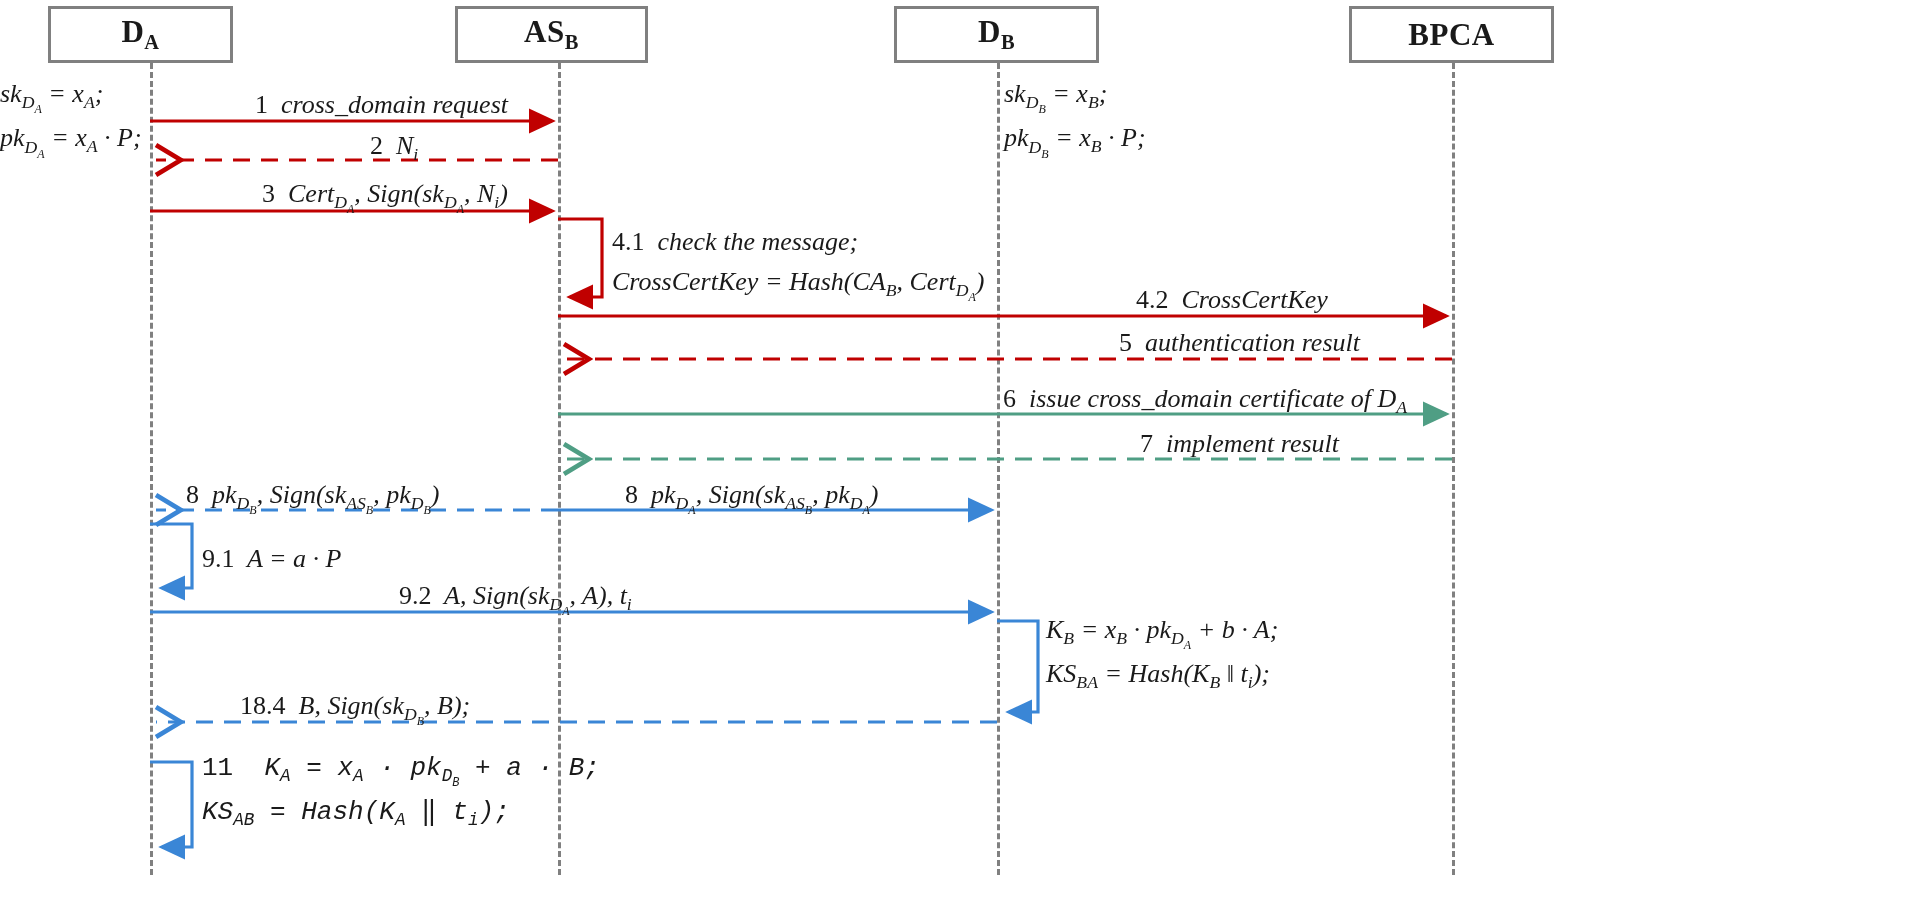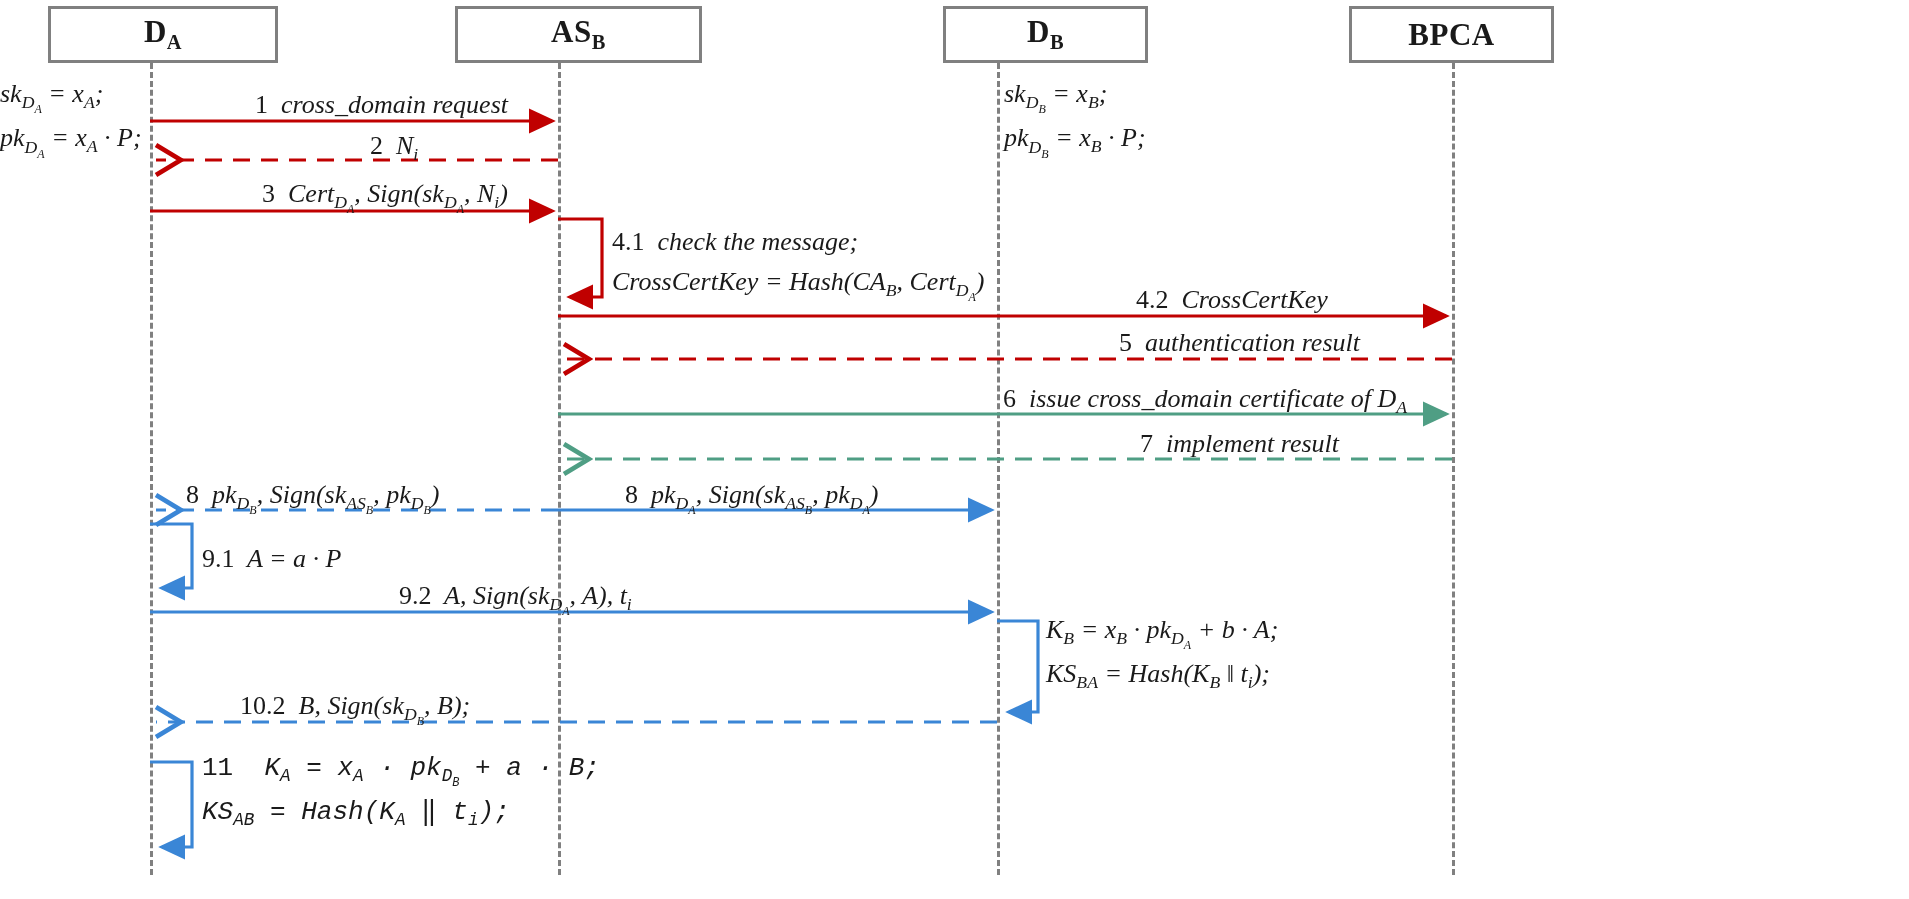--- a/index.html
+++ b/index.html
@@ -72,7 +72,7 @@
 
 <div id="diagram">
 
-  <div class="lane-box" style="left:48px; top:6px; width:230px; height:57px;">
+  <div class="lane-box" style="left:48px; top:6px; width:185px; height:57px;">
     <span>D<sub>A</sub></span>
   </div>
   <div class="lane-box" style="left:455px; top:6px; width:247px; height:57px;">

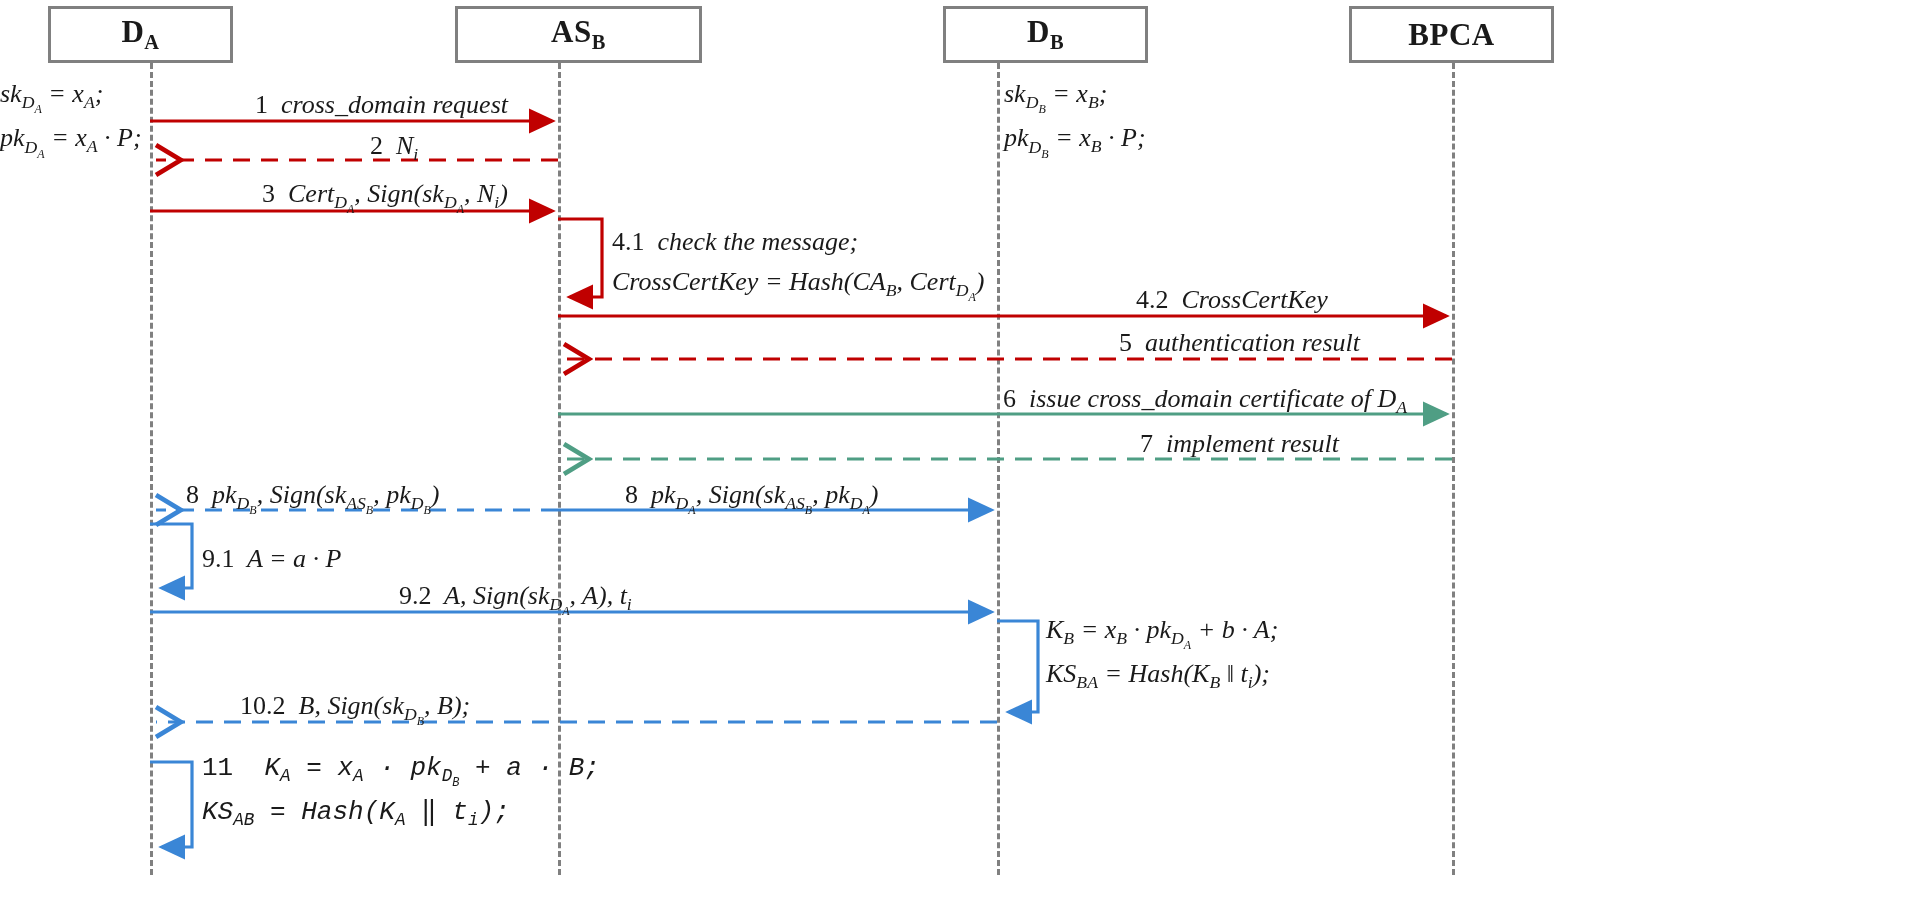--- a/index.html
+++ b/index.html
@@ -75,7 +75,7 @@
   <div class="lane-box" style="left:48px; top:6px; width:185px; height:57px;">
     <span>D<sub>A</sub></span>
   </div>
-  <div class="lane-box" style="left:455px; top:6px; width:247px; height:57px;">
+  <div class="lane-box" style="left:455px; top:6px; width:193px; height:57px;">
     <span>AS<sub>B</sub></span>
   </div>
   <div class="lane-box" style="left:943px; top:6px; width:205px; height:57px;justify-content:center;">

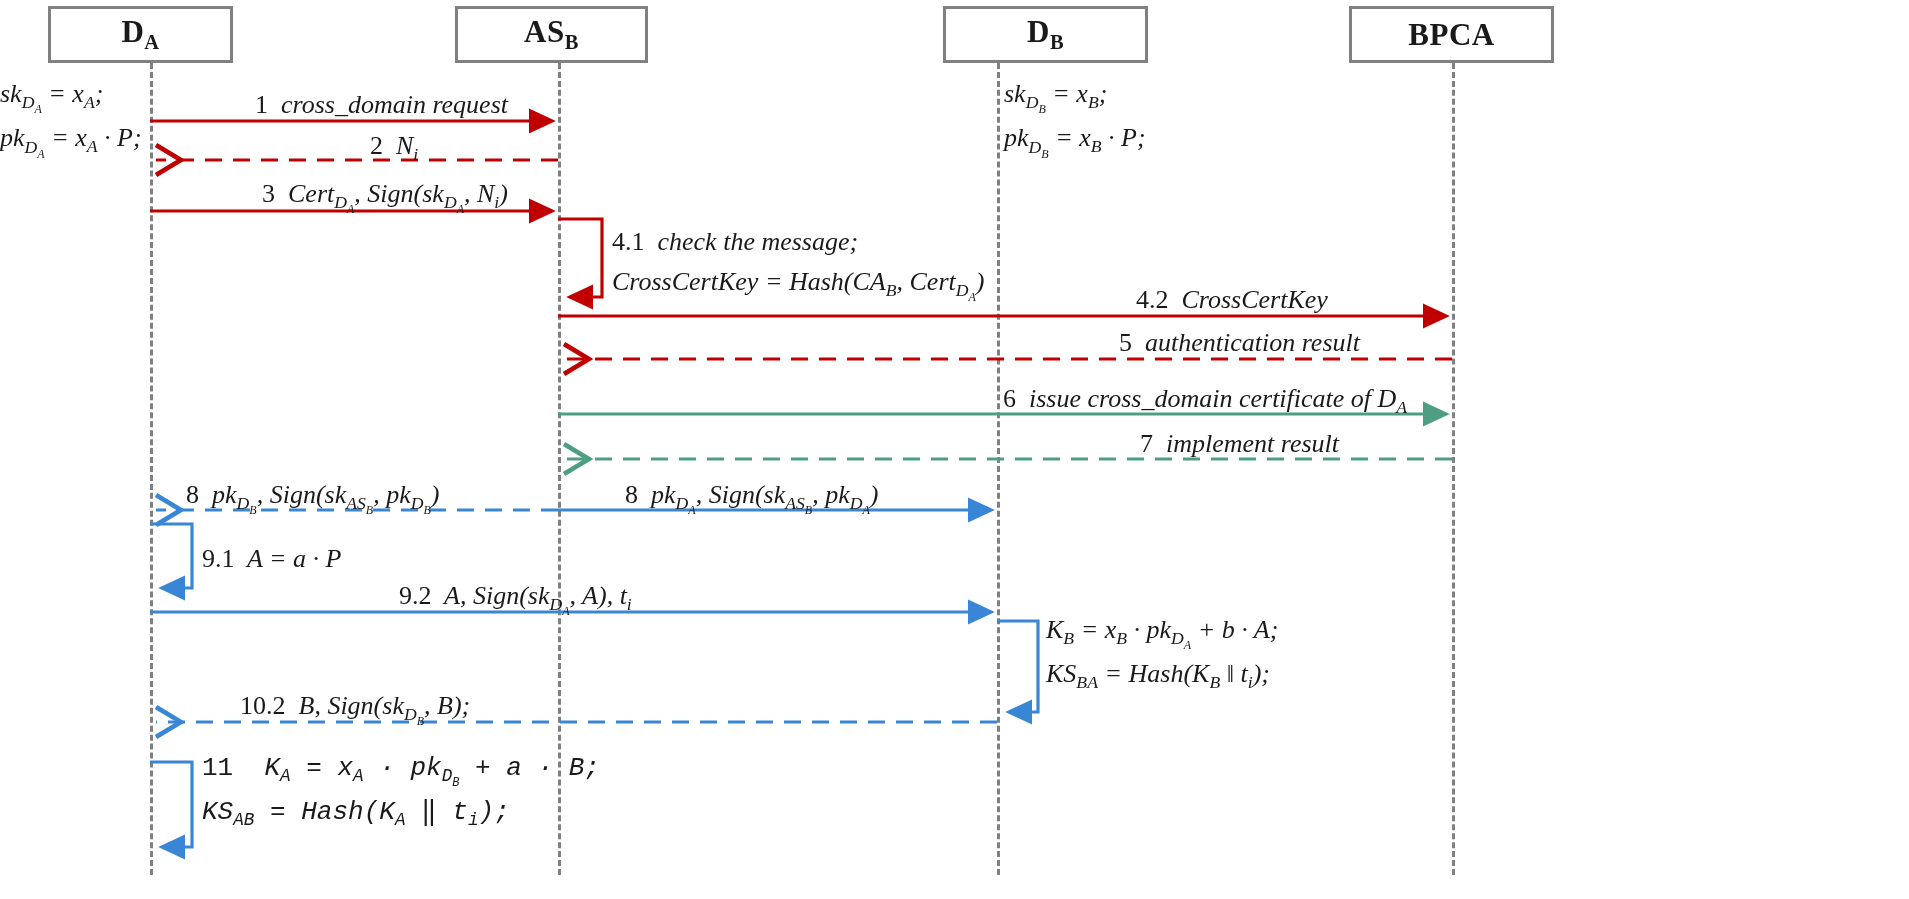--- a/index.html
+++ b/index.html
@@ -78,7 +78,7 @@
   <div class="lane-box" style="left:455px; top:6px; width:193px; height:57px;">
     <span>AS<sub>B</sub></span>
   </div>
-  <div class="lane-box" style="left:943px; top:6px; width:205px; height:57px;justify-content:center;">
+  <div class="lane-box" style="left:894px; top:6px; width:205px; height:57px;justify-content:center;">
     <span>D<sub>B</sub></span>
   </div>
   <div class="lane-box" style="left:1349px; top:6px; width:205px; height:57px;">

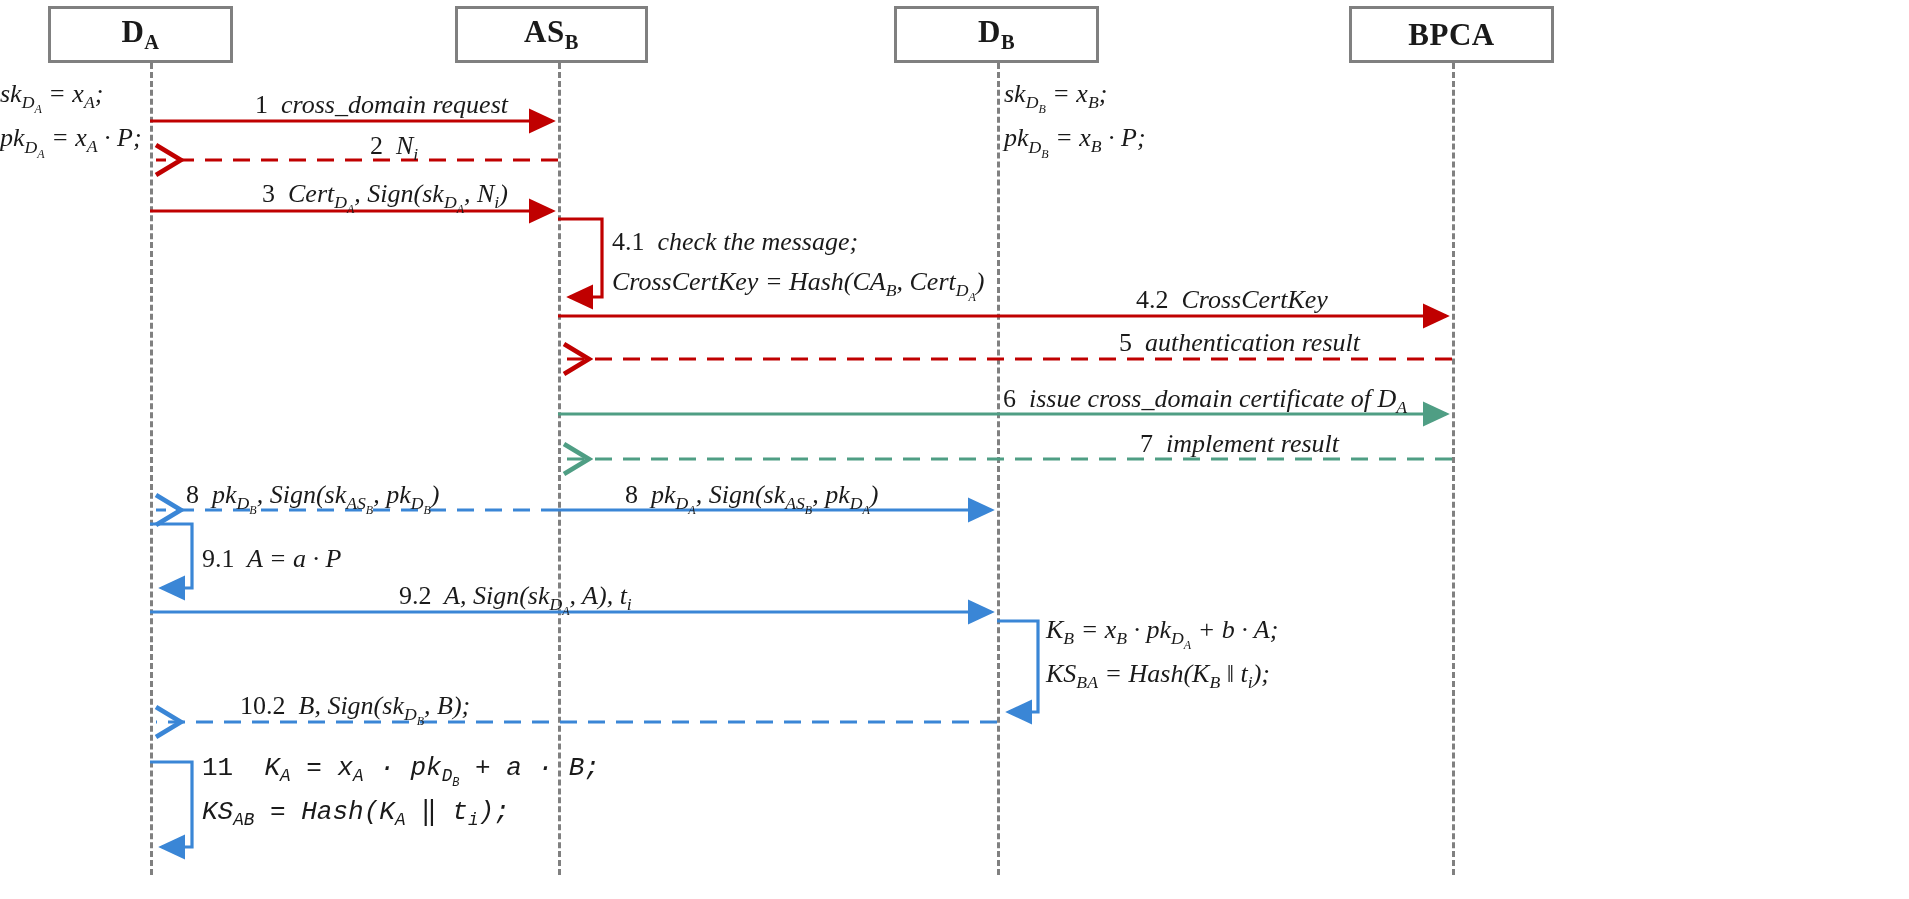--- a/index.html
+++ b/index.html
@@ -184,7 +184,7 @@
     <div>KS<sub>BA</sub> = Hash(K<sub>B</sub> ‖ t<sub>i</sub>);</div>
   </div>
 
-  <div class="msg-label" style="left:240px; top:688px;"><span class="num">10.2</span>&nbsp; B, Sign(sk<sub>D<sub>B</sub></sub>, B);</div>
+  <div class="msg-label" style="left:240px; top:688px;"><span class="num">18.4</span>&nbsp; B, Sign(sk<sub>D<sub>B</sub></sub>, B);</div>
 
   <div class="note" style="left:202px; top:748px;font-family:Liberation Mono, monospace;">
     <div><span class="num">11</span>&nbsp; K<sub>A</sub> = x<sub>A</sub> · pk<sub>D<sub>B</sub></sub> + a · B;</div>

